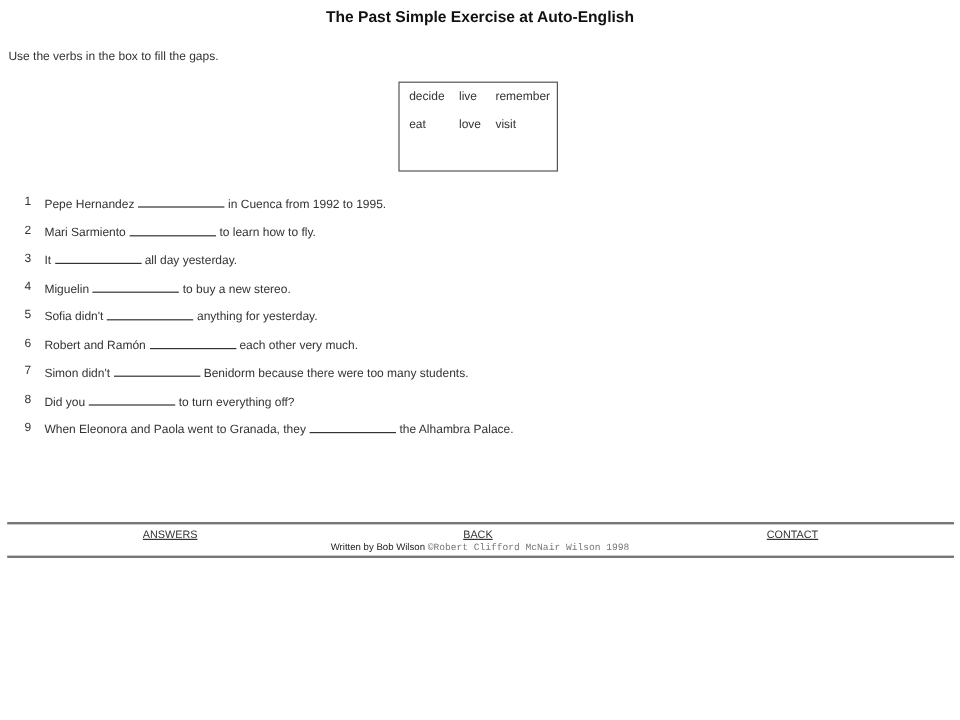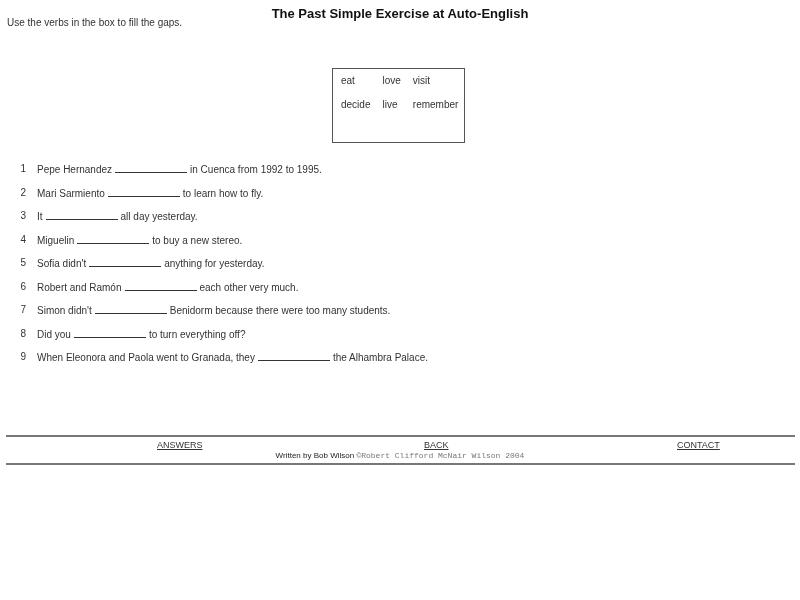--- a/index.html
+++ b/index.html
@@ -27,7 +27,7 @@
     }
     .instructions {
       position: absolute;
-      top: 17px;
+      top: 42px;
       left: 7px;
       font-size: 10px;
       color: #333333;

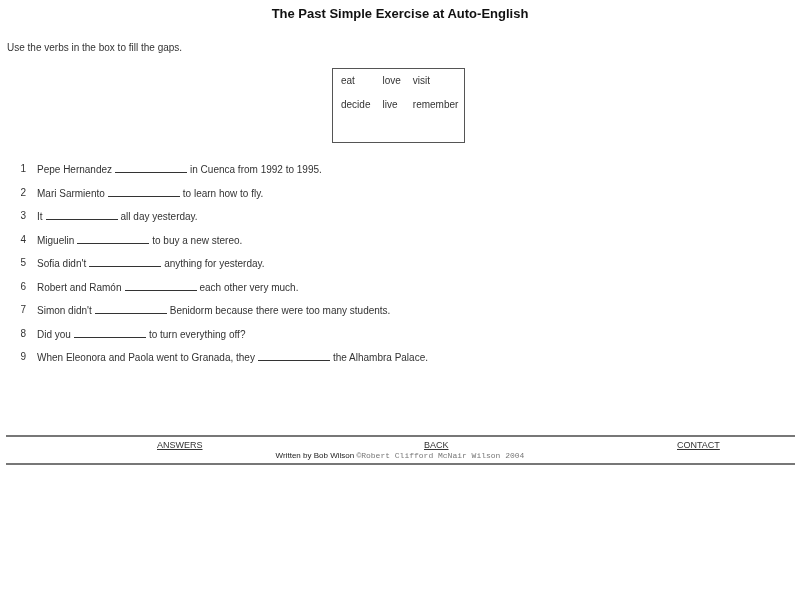--- a/index.html
+++ b/index.html
@@ -128,14 +128,14 @@
   <table class="verb-table">
     <tbody>
         <tr>
+      <td>decide</td>
+      <td>live</td>
+      <td>remember</td>
+    </tr>
+    <tr>
       <td>eat</td>
       <td>love</td>
       <td>visit</td>
-    </tr>
-    <tr>
-      <td>decide</td>
-      <td>live</td>
-      <td>remember</td>
     </tr>
   </tbody>
     </table>

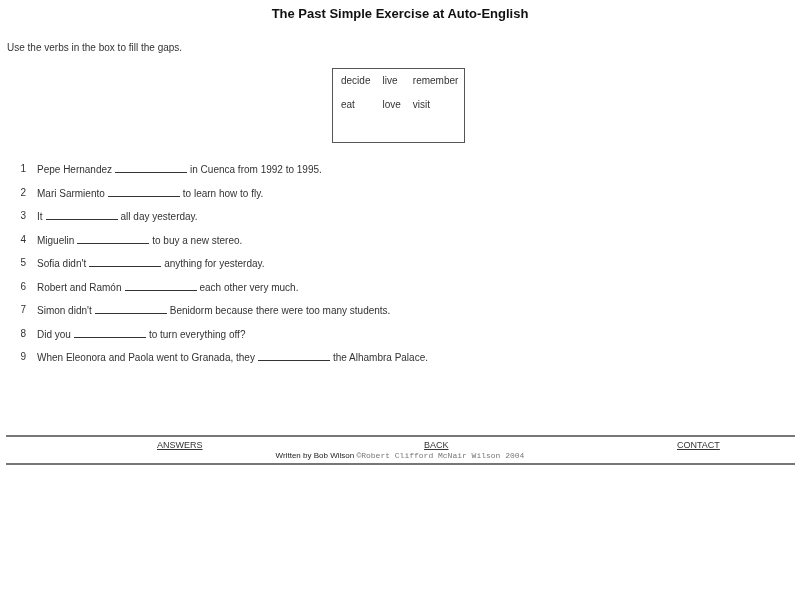--- a/index.html
+++ b/index.html
@@ -98,7 +98,6 @@
       color: #333333;
       text-decoration: underline;
       cursor: pointer;
-      margin-left: 38px;
     }
     .answers-link { left: 119px; }
     .back-link { left: 386px; }

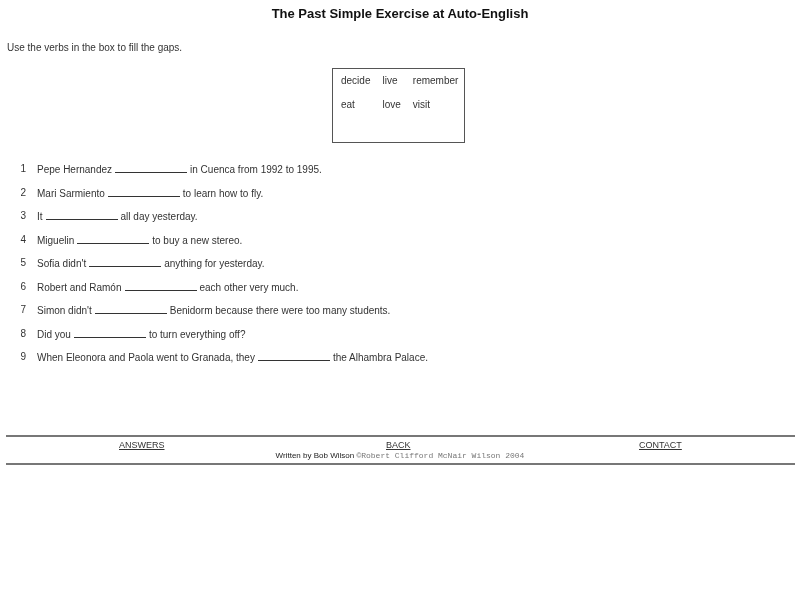--- a/index.html
+++ b/index.html
@@ -185,7 +185,7 @@
 <a class="footer-link contact-link">CONTACT</a>
 <div class="credits">
   <span>Written by Bob Wilson</span>
-  <span class="copyright">©Robert Clifford McNair Wilson 2004</span>
+  <span class="copyright">©Robert Clifford McNair Wilson 1998</span>
 </div>
 <div class="hr hr-bottom"></div>
 

